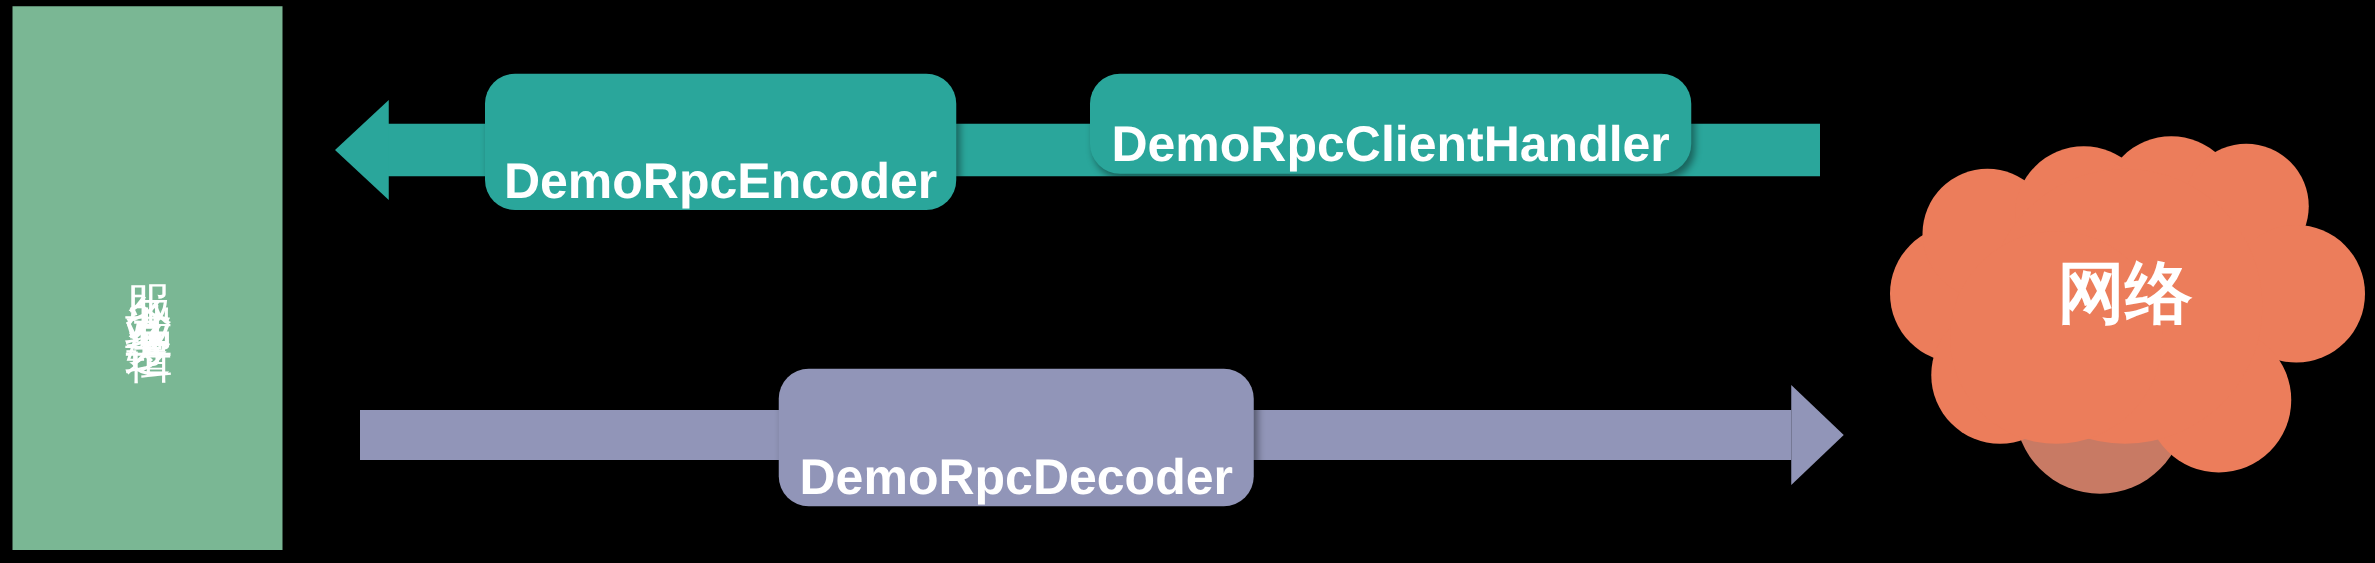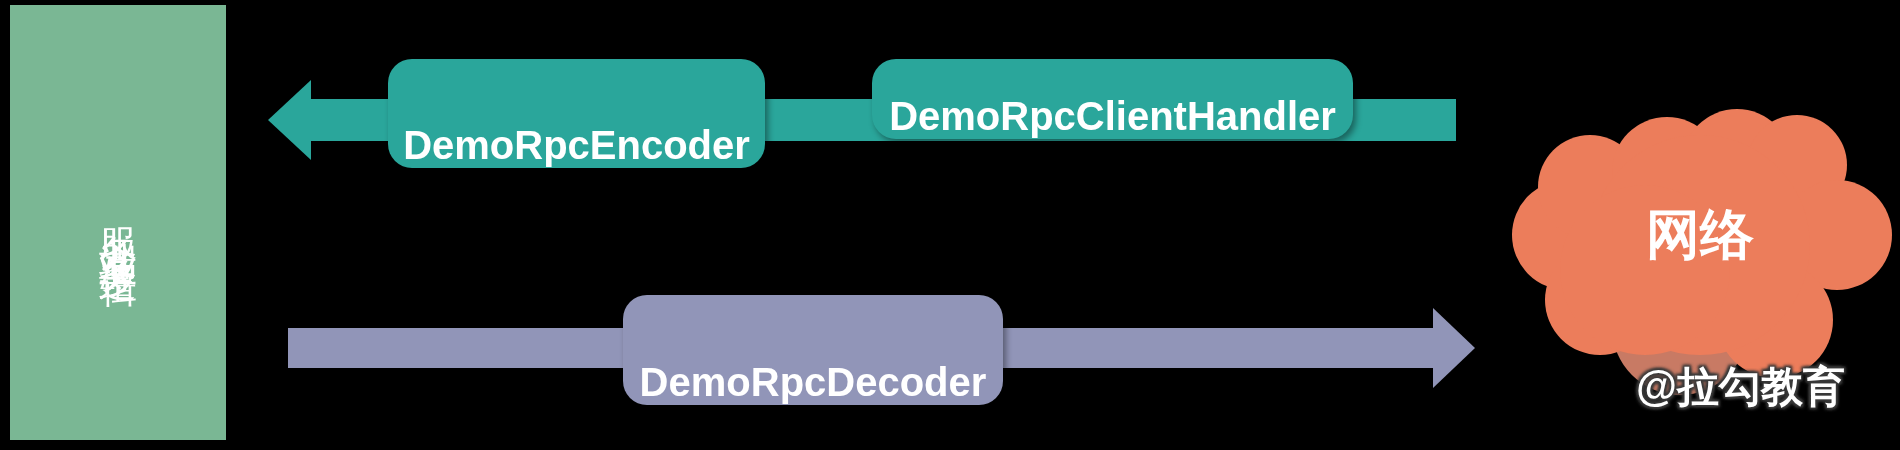--- a/index.html
+++ b/index.html
@@ -126,7 +126,6 @@
     <text class="cloud-label" x="195" y="158" text-anchor="middle">网络</text>
   </svg>
 
-  <div class="watermark">@拉勾教育</div>
 
 </div>
 

